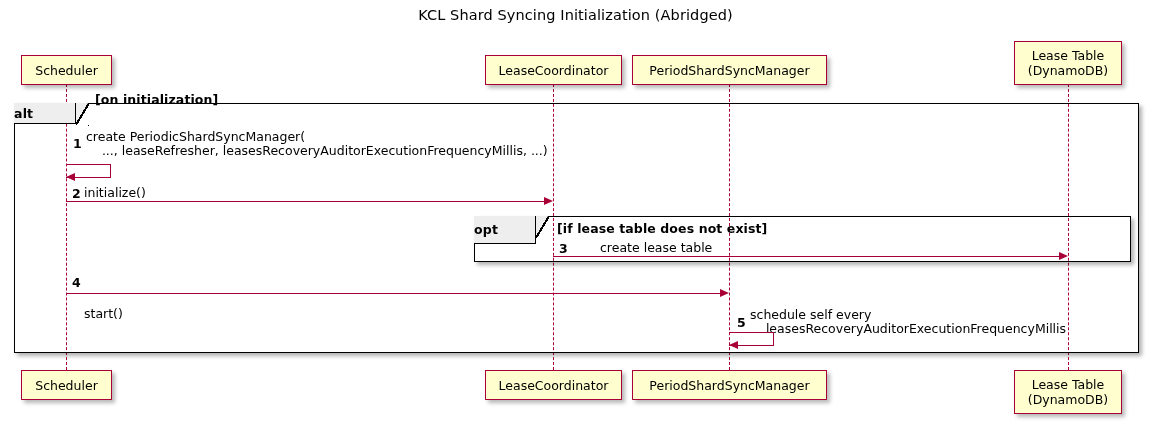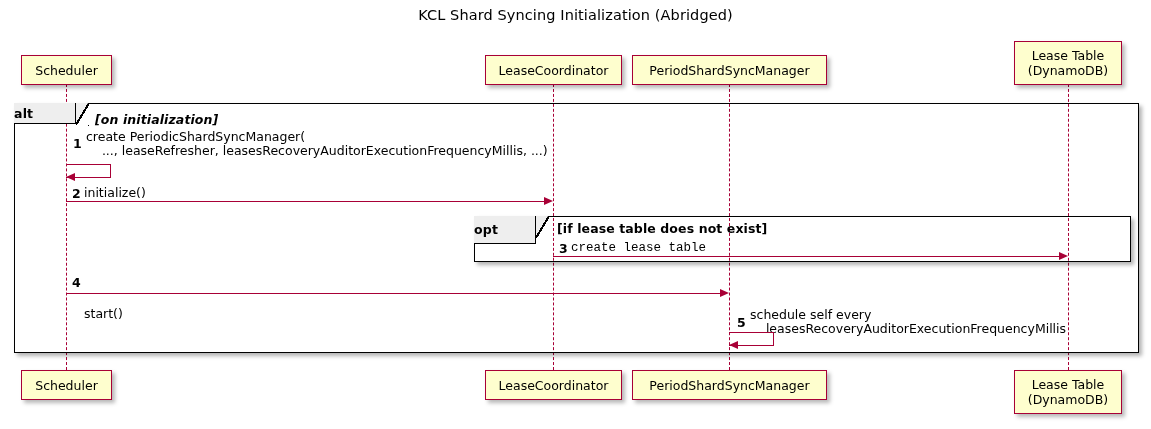--- a/index.html
+++ b/index.html
@@ -158,7 +158,7 @@
   <div class="fragment-notch" style="left:76px; top:103px; border-top:21px solid #EEEEEE; border-right:12px solid transparent;"></div>
   <div class="fragment-notch" style="left:76px; top:103px; width:13px; height:22px; border-bottom:1.6px solid transparent; background:
        linear-gradient(to bottom right, transparent calc(50% - 1px), #000000 calc(50% - 1px), #000000 calc(50% + 1px), transparent calc(50% + 1px));"></div>
-  <div class="fragment-guard" style="left:95px; top:112px;font-style:italic;">[on initialization]</div>
+  <div class="fragment-guard" style="left:95px; top:92px;">[on initialization]</div>
 
   <div class="fragment" style="left:474px; top:216px; width:657px; height:46px;"></div>
   <div class="fragment-label" style="left:474px; top:216px; width:62px; height:28px;">

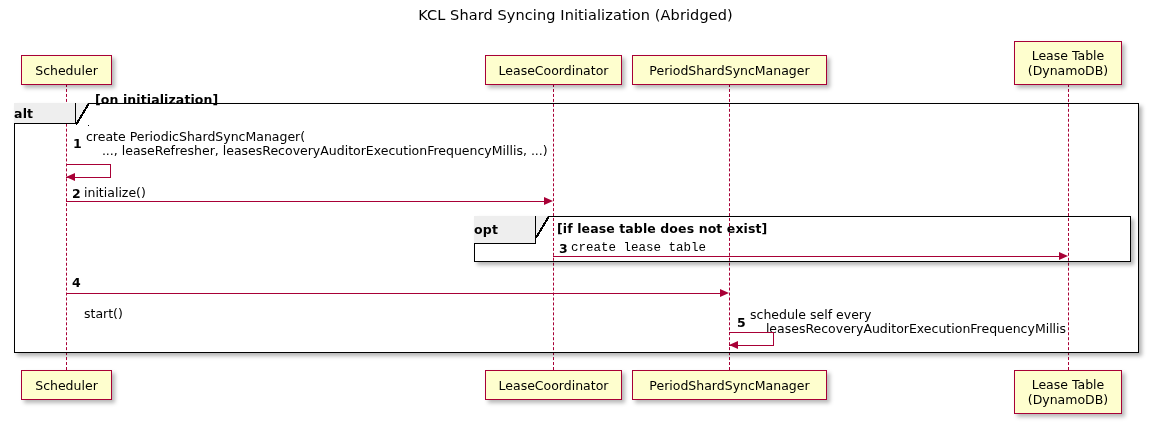--- a/index.html
+++ b/index.html
@@ -181,7 +181,7 @@
   <div class="msg-arrow-right" style="left:544px; top:197px;"></div>
 
   <div class="msg-seq" style="left:559px; top:241px;">3</div>
-  <div class="msg-text" style="left:571px; top:241px;font-family:Liberation Mono, monospace;">create lease table</div>
+  <div class="msg-text" style="left:600px; top:241px;">create lease table</div>
   <div class="msg-line" style="left:553px; top:256px; width:506px;"></div>
   <div class="msg-arrow-right" style="left:1059px; top:252px;"></div>
 

